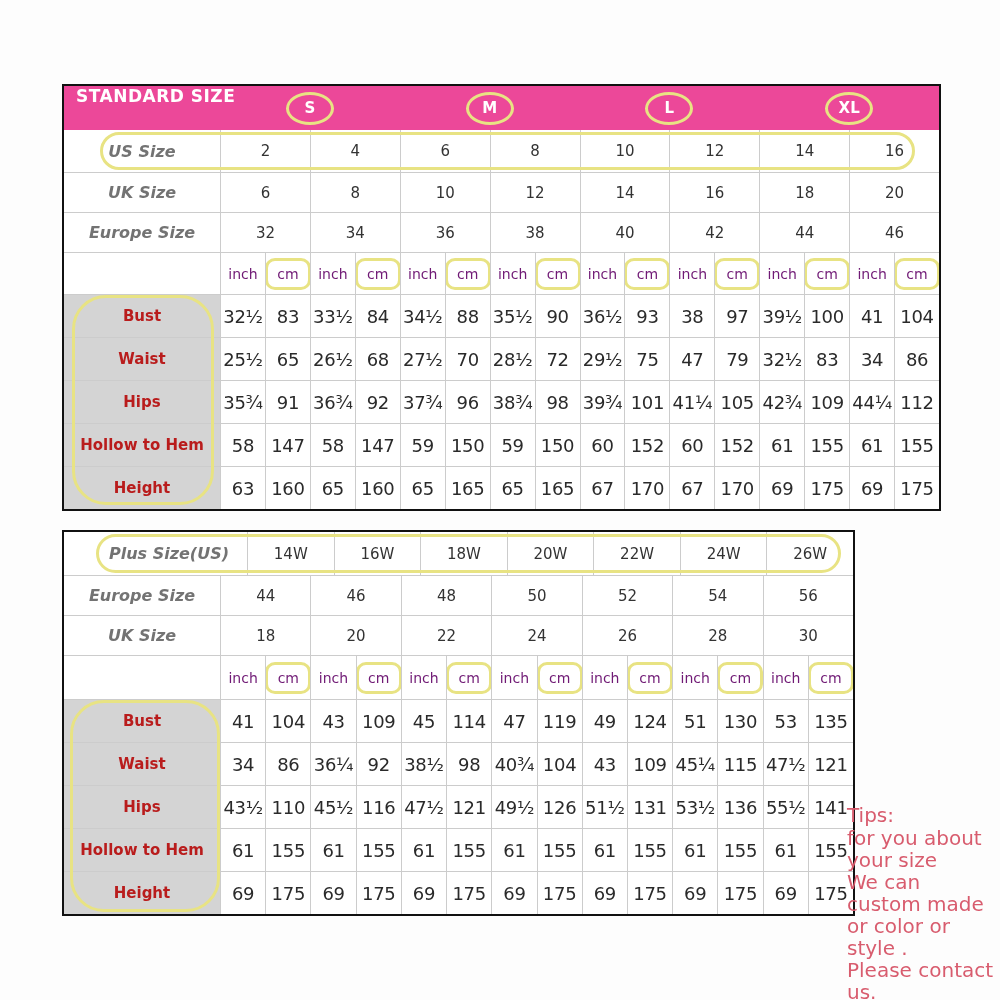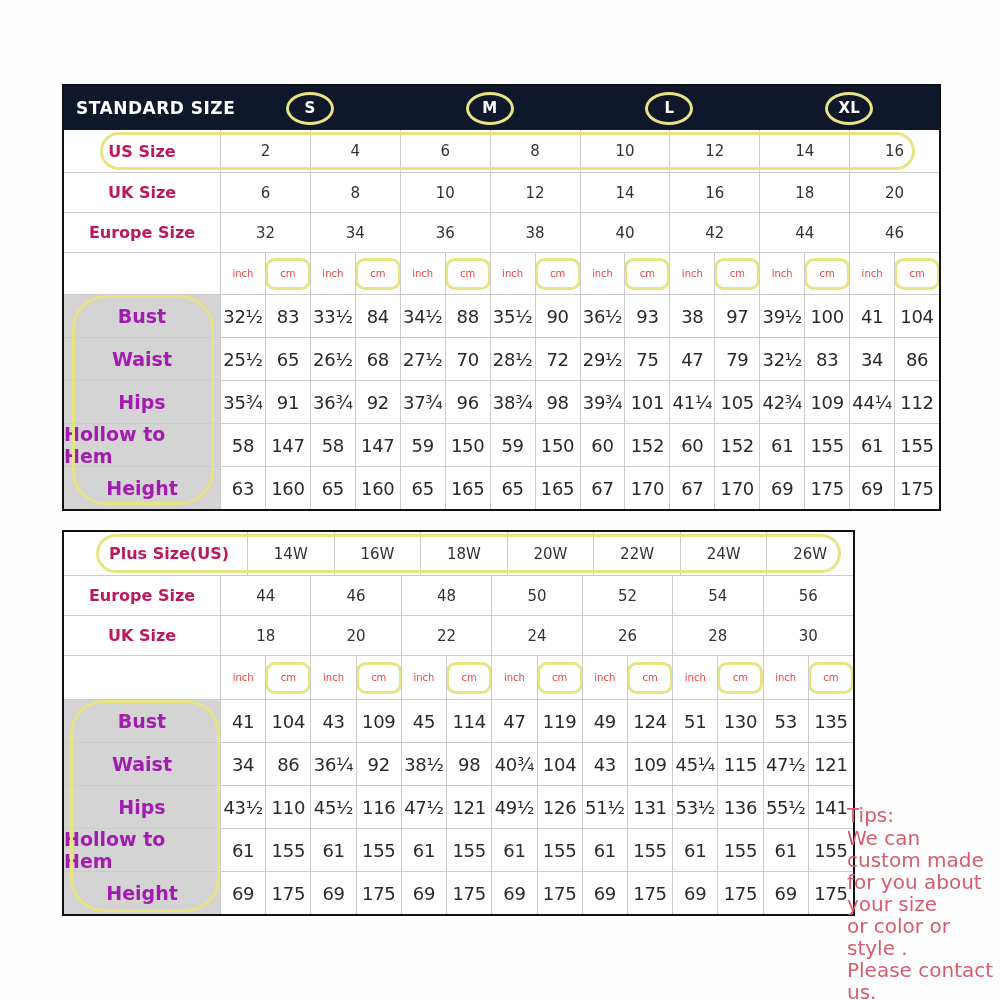--- a/index.html
+++ b/index.html
@@ -20,7 +20,7 @@
   .t2{left:62px;top:530px;width:793px;}
 
   
-  .black-bar{display:flex;align-items:center;height:44px;background:#0f172a;color:#fff;}
+  .black-bar{display:flex;height:44px;background:#ec4899;color:#fff;}
   .bar-title{width:var(--labelw);padding-left:12px;font-size:17px;font-weight:bold;letter-spacing:.5px;white-space:nowrap;}
   .bar-groups{flex:1;display:flex;height:100%;}
   .group-slot{flex:1;display:flex;align-items:center;justify-content:center;}

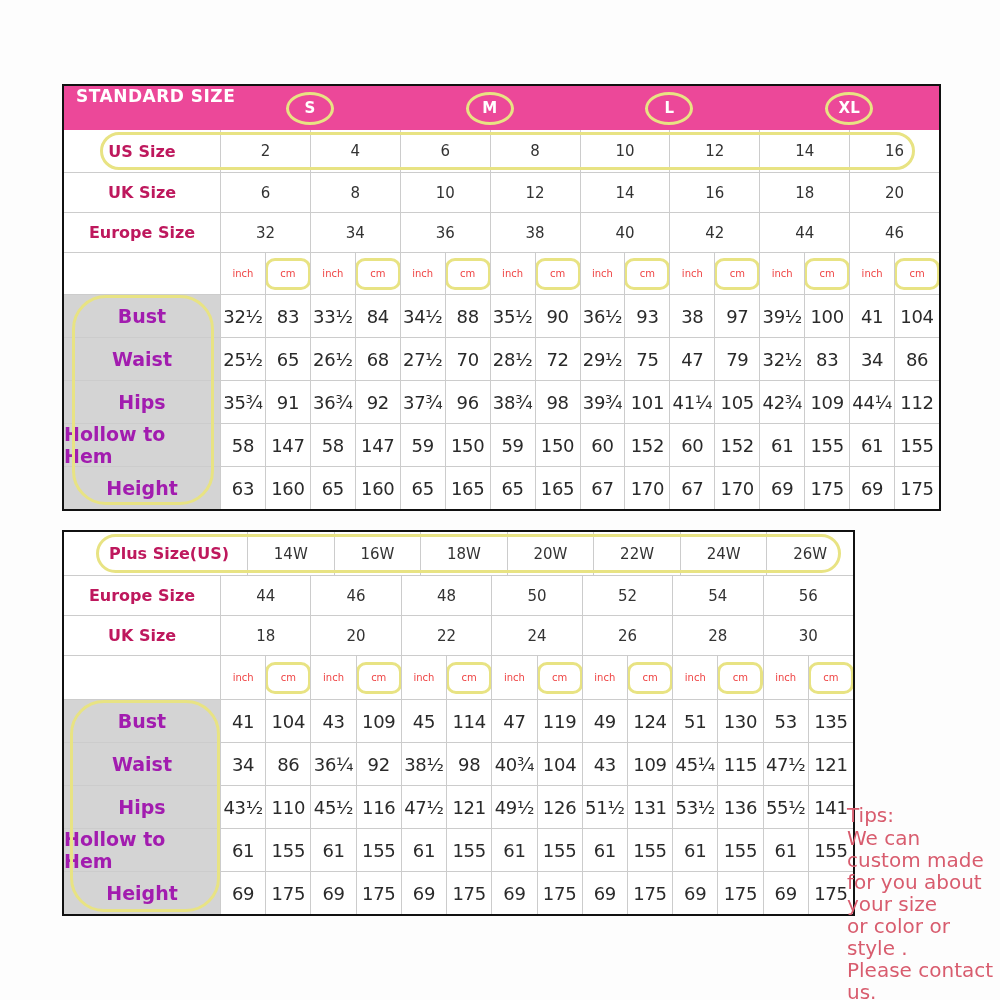--- a/index.html
+++ b/index.html
@@ -41,7 +41,7 @@
   .t2 .unit-row{height:44px;}
   .m-row{height:43px;}
 
-  .size-label{font-size:16px;font-weight:bold;color:#be185d;}
+  .size-label{font-size:16px;font-weight:bold;color:#737373;font-style:italic;}
   .size-val{font-size:15px;color:#333;}
   .unit-cell{font-size:10px;color:#ef4444;}
   .m-label{font-size:19px;font-weight:bold;color:#a21caf;background:var(--labelbg);}

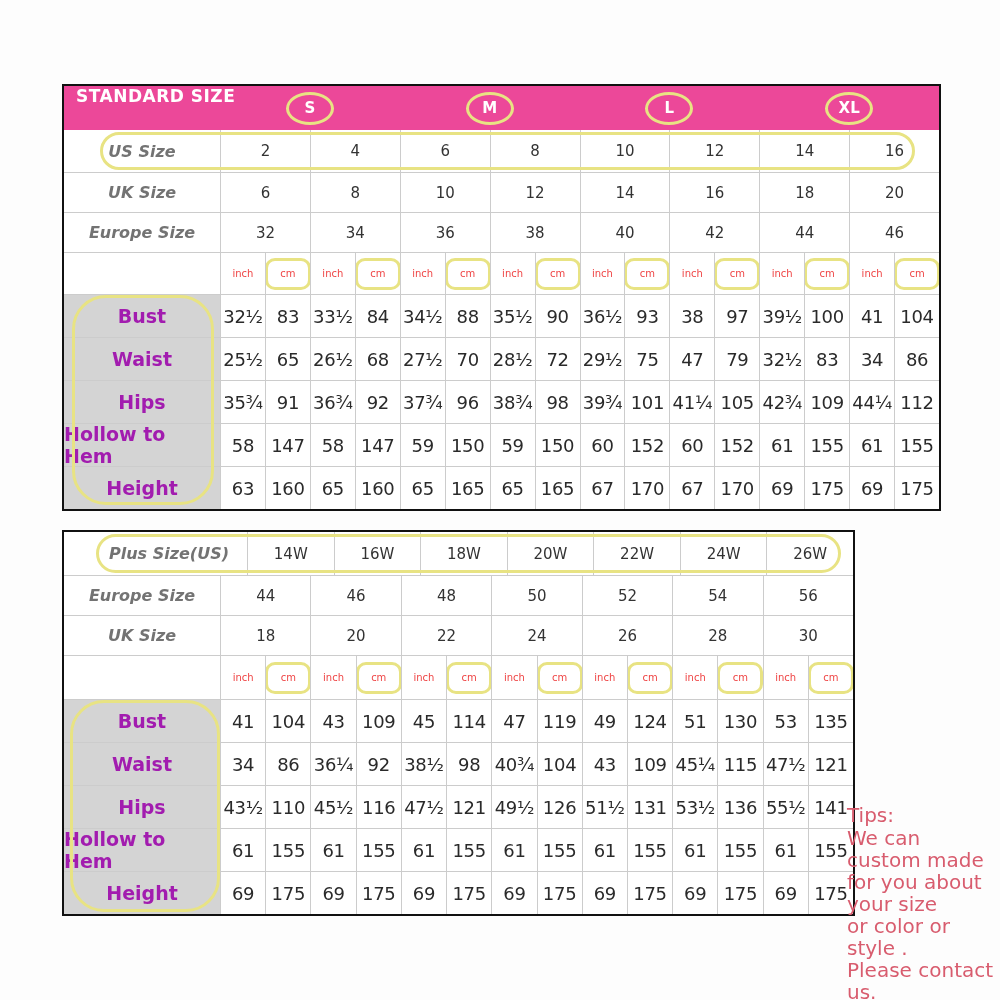--- a/index.html
+++ b/index.html
@@ -43,7 +43,7 @@
 
   .size-label{font-size:16px;font-weight:bold;color:#737373;font-style:italic;}
   .size-val{font-size:15px;color:#333;}
-  .unit-cell{font-size:10px;color:#ef4444;}
+  .unit-cell{font-size:14px;color:#701a75;}
   .m-label{font-size:19px;font-weight:bold;color:#a21caf;background:var(--labelbg);}
   .m-val{font-size:18px;color:#2a2a2a;letter-spacing:-0.3px;white-space:nowrap;}
 

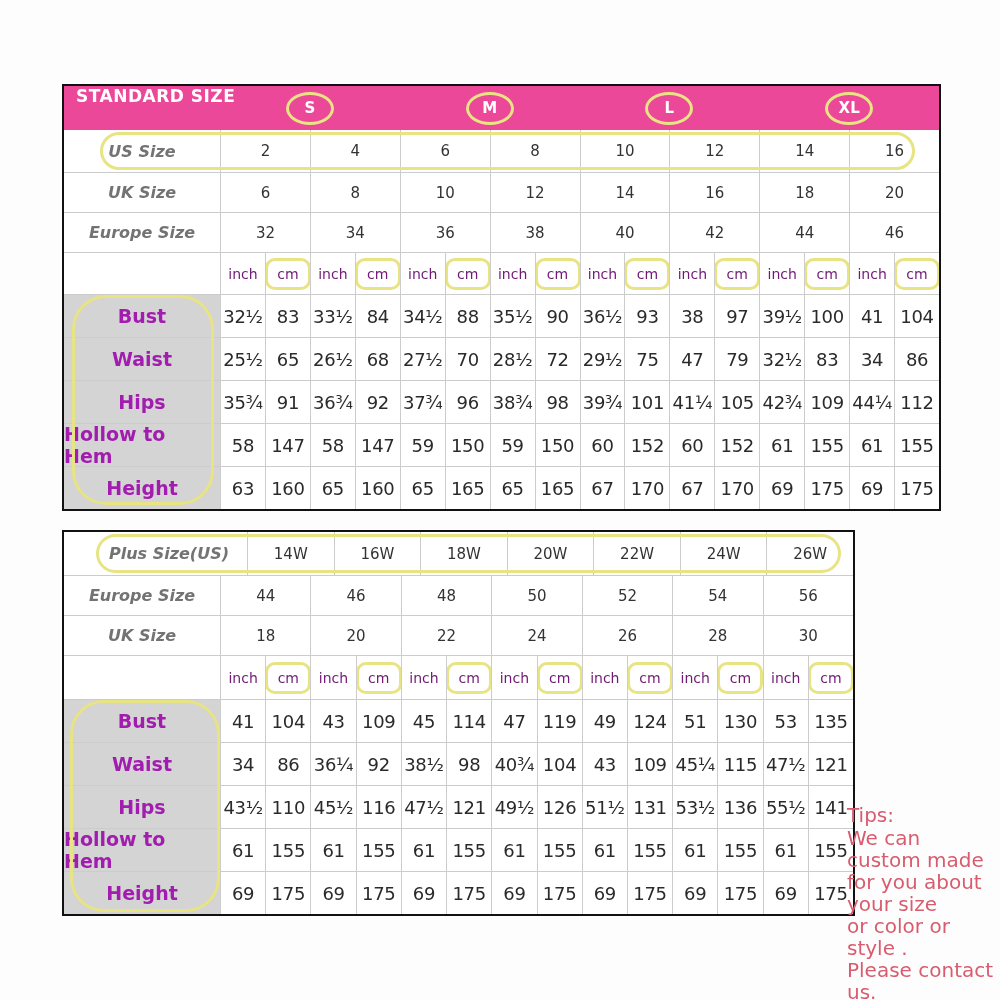--- a/index.html
+++ b/index.html
@@ -44,7 +44,7 @@
   .size-label{font-size:16px;font-weight:bold;color:#737373;font-style:italic;}
   .size-val{font-size:15px;color:#333;}
   .unit-cell{font-size:14px;color:#701a75;}
-  .m-label{font-size:19px;font-weight:bold;color:#a21caf;background:var(--labelbg);}
+  .m-label{font-size:15px;font-weight:bold;color:#b91c1c;background:var(--labelbg);}
   .m-val{font-size:18px;color:#2a2a2a;letter-spacing:-0.3px;white-space:nowrap;}
 
   .cm-badge{display:inline-flex;align-items:center;justify-content:center;

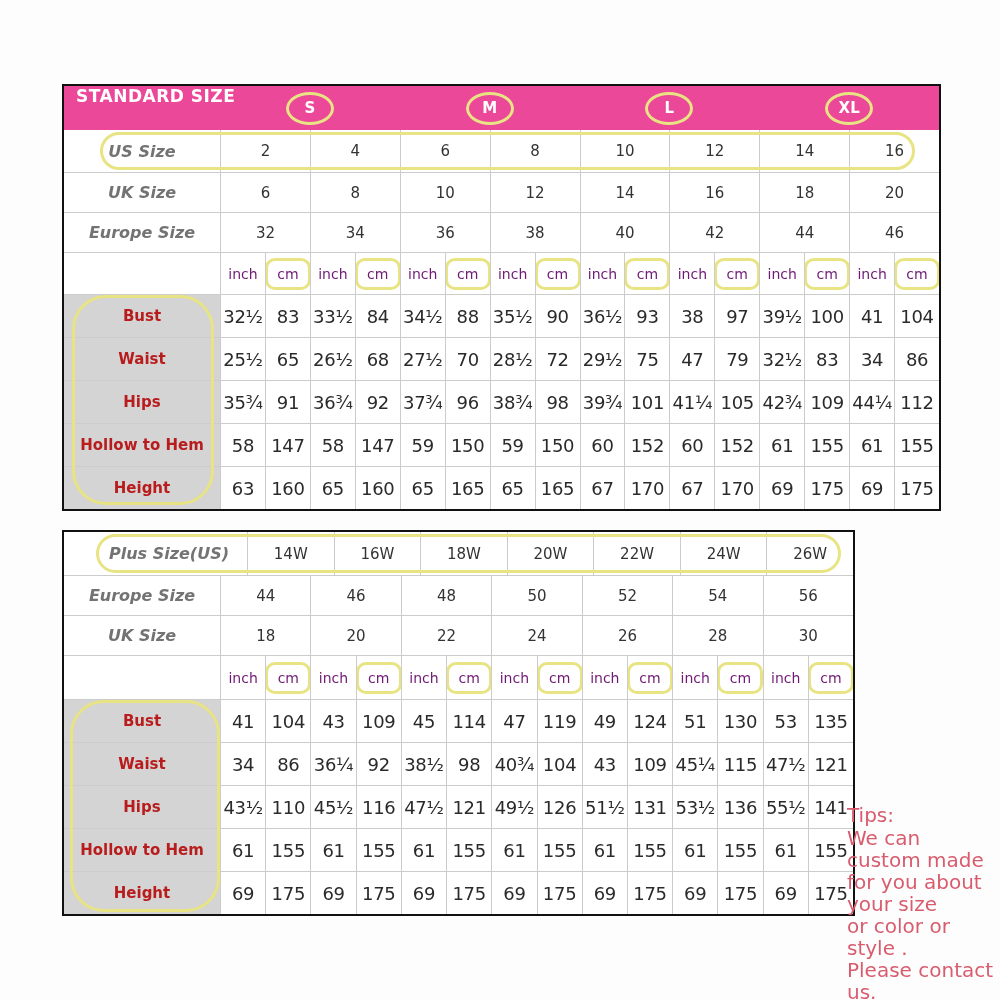--- a/index.html
+++ b/index.html
@@ -407,8 +407,8 @@
 
   <aside class="tips">
     <div class="tips-title">Tips:</div>
+    <div class="tips-line">for you about your size</div>
     <div class="tips-line">We can custom made</div>
-    <div class="tips-line">for you about your size</div>
     <div class="tips-line">or color or style .</div>
     <div class="tips-line">Please contact us.</div>
   </aside>

